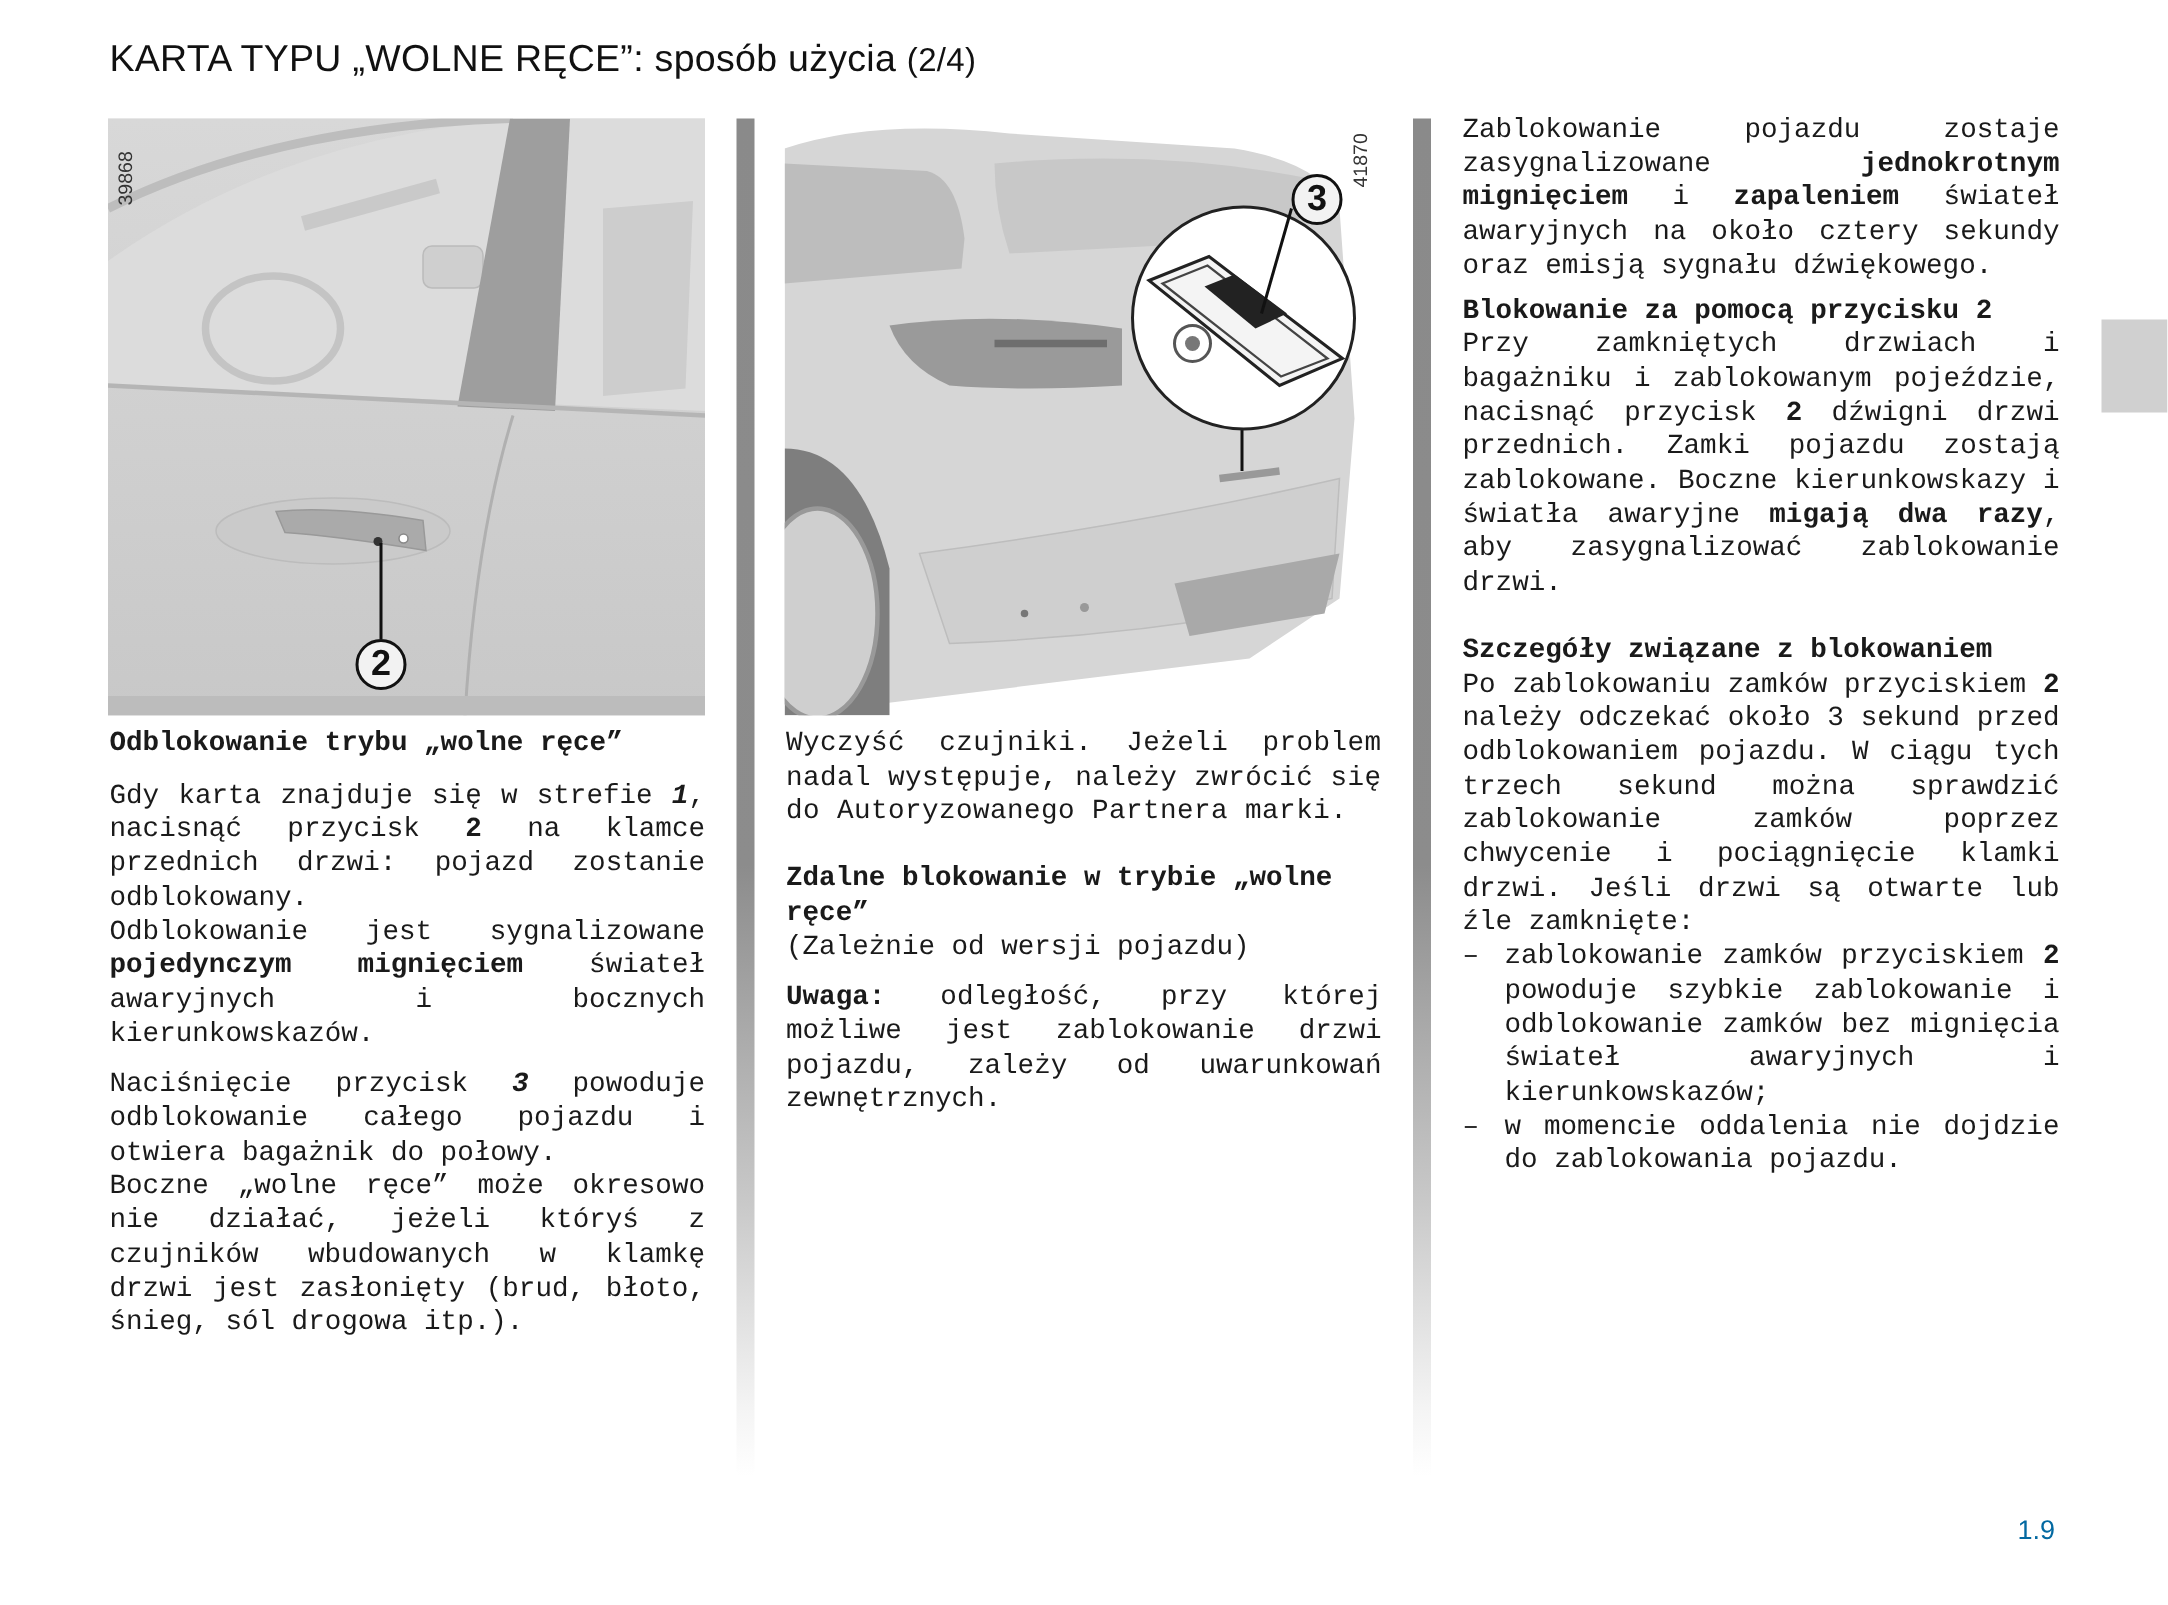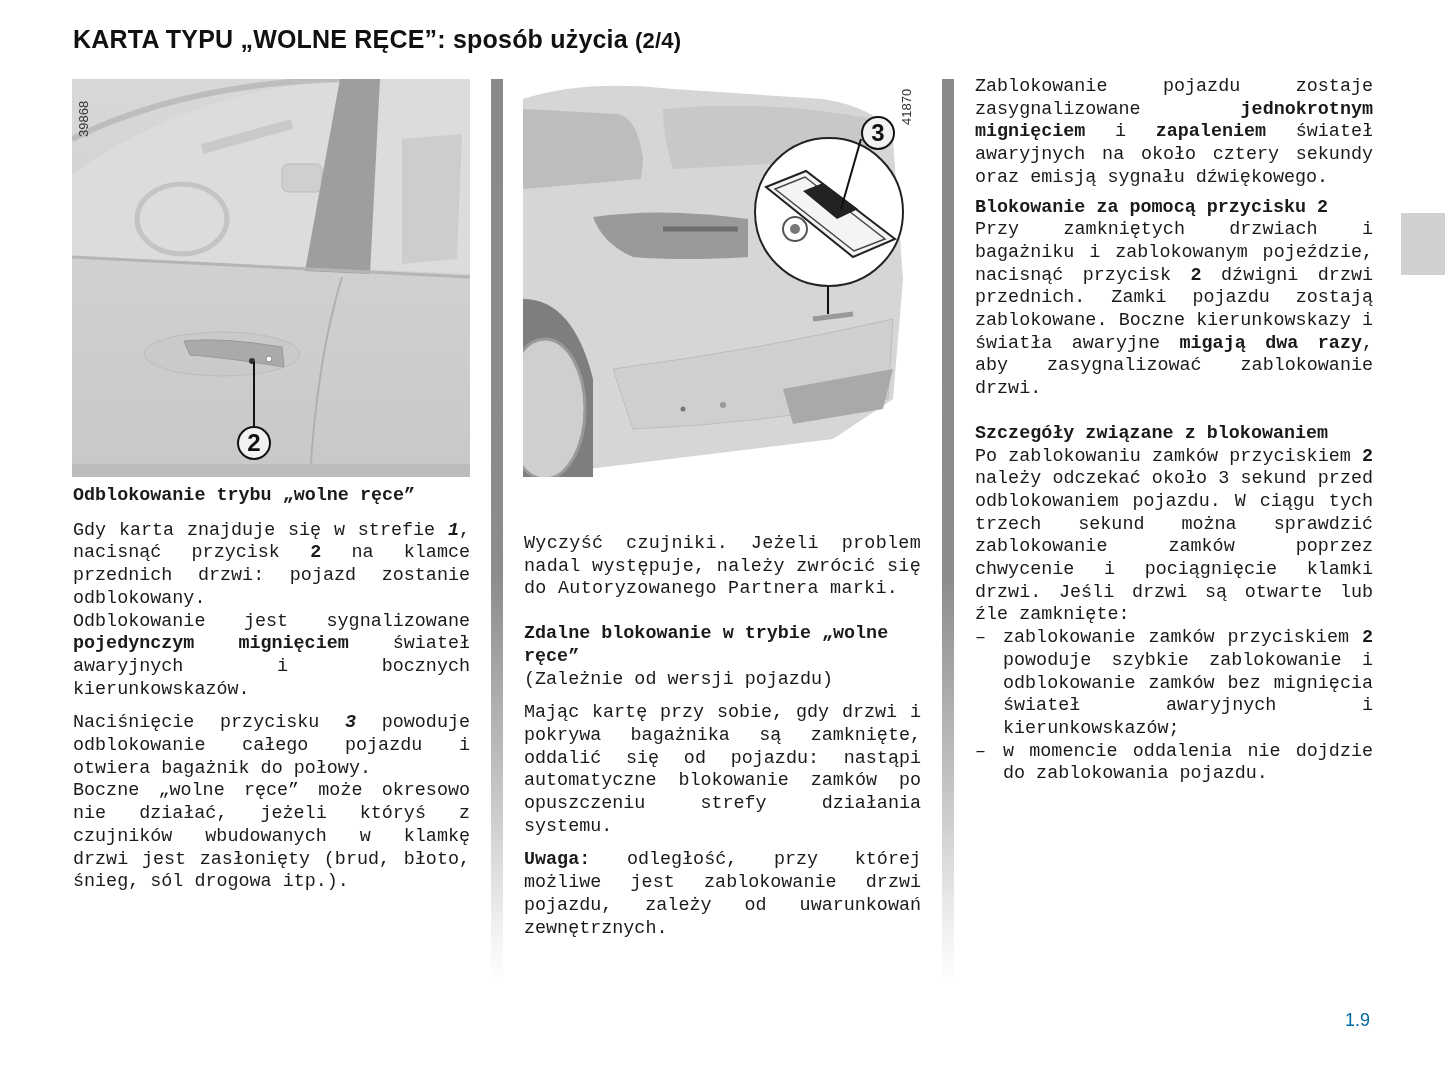--- a/index.html
+++ b/index.html
@@ -9,7 +9,7 @@
     }
     .page-title {
       position: absolute; left: 73px; top: 25px;
-      font-size: 25px; font-weight: bold; letter-spacing: 0.2px; color: #111;
+      font-size: 25px; font-weight: normal; letter-spacing: 0.2px; color: #111;
       white-space: nowrap;
       text-align: center;
     }

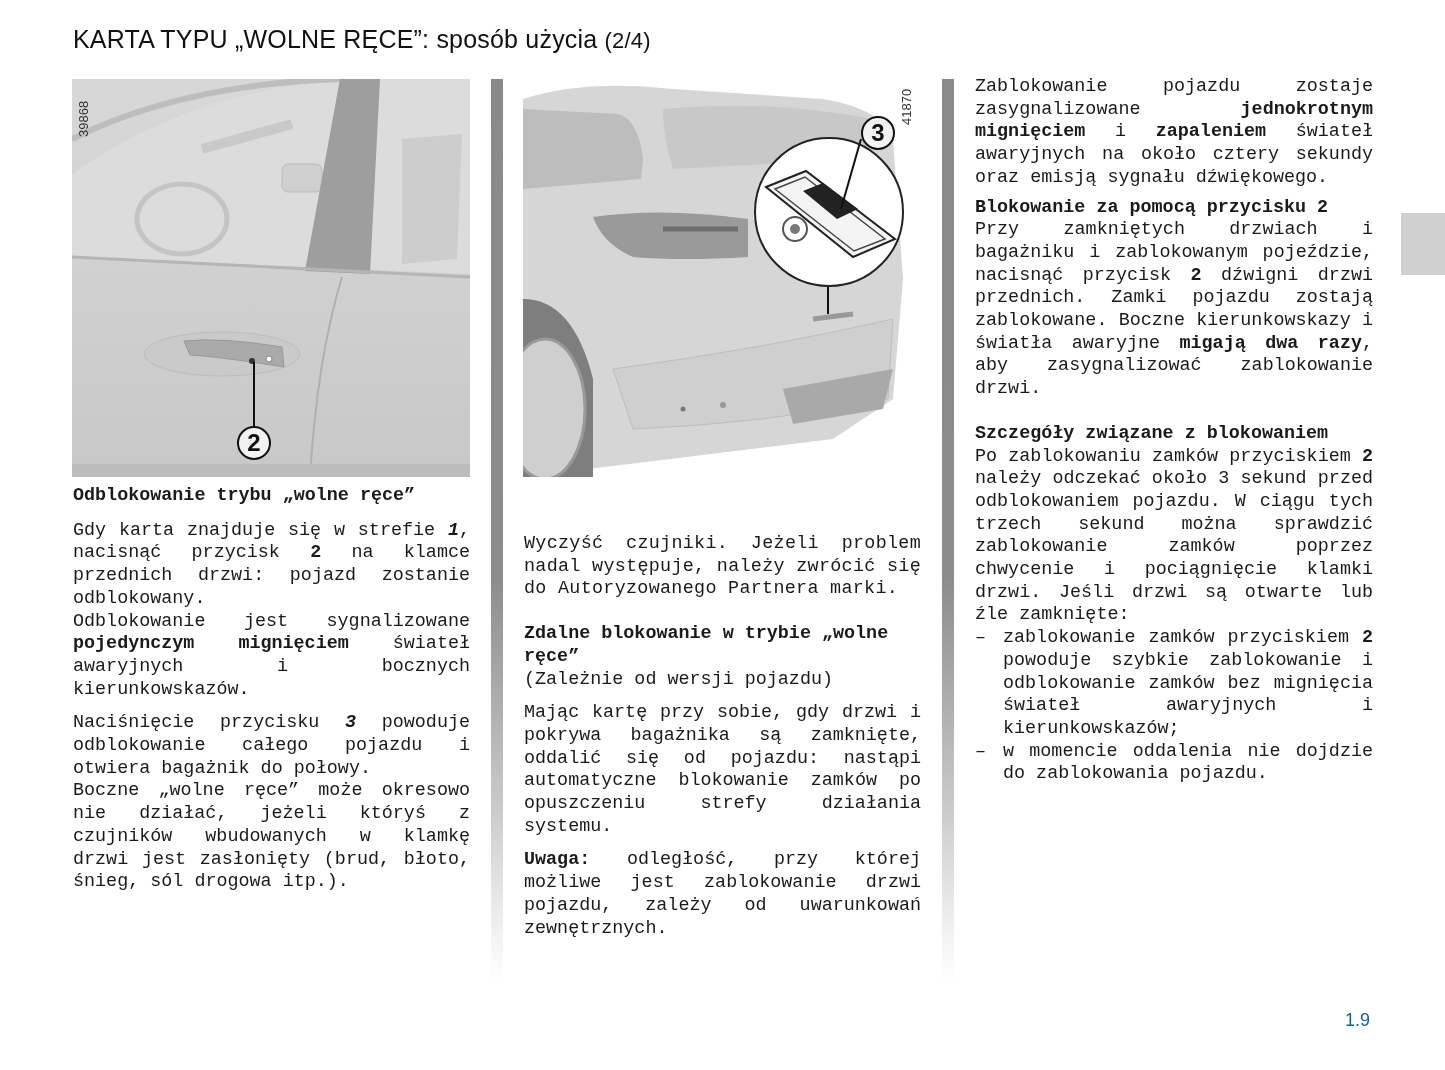--- a/index.html
+++ b/index.html
@@ -146,7 +146,7 @@
 </div>
 
 <div class="col" style="left:524px; top:485px; width:397px;">
-  <p style="letter-spacing:0.3px;margin-top:48px;">Wyczyść czujniki. Jeżeli problem nadal występuje, należy zwrócić się do Autoryzowanego Partnera marki.</p>
+  <p style="letter-spacing:0.3px;">Wyczyść czujniki. Jeżeli problem nadal występuje, należy zwrócić się do Autoryzowanego Partnera marki.</p>
   <h3 style="margin-top:22px;">Zdalne blokowanie w trybie „wolne ręce”</h3>
   <p style="text-align:left;">(Zależnie od wersji pojazdu)</p>
   <p style="margin-top:11px;">Mając kartę przy sobie, gdy drzwi i pokrywa bagażnika są zamknięte, oddalić się od pojazdu: nastąpi automatyczne blokowanie zamków po opuszczeniu strefy działania systemu.</p>

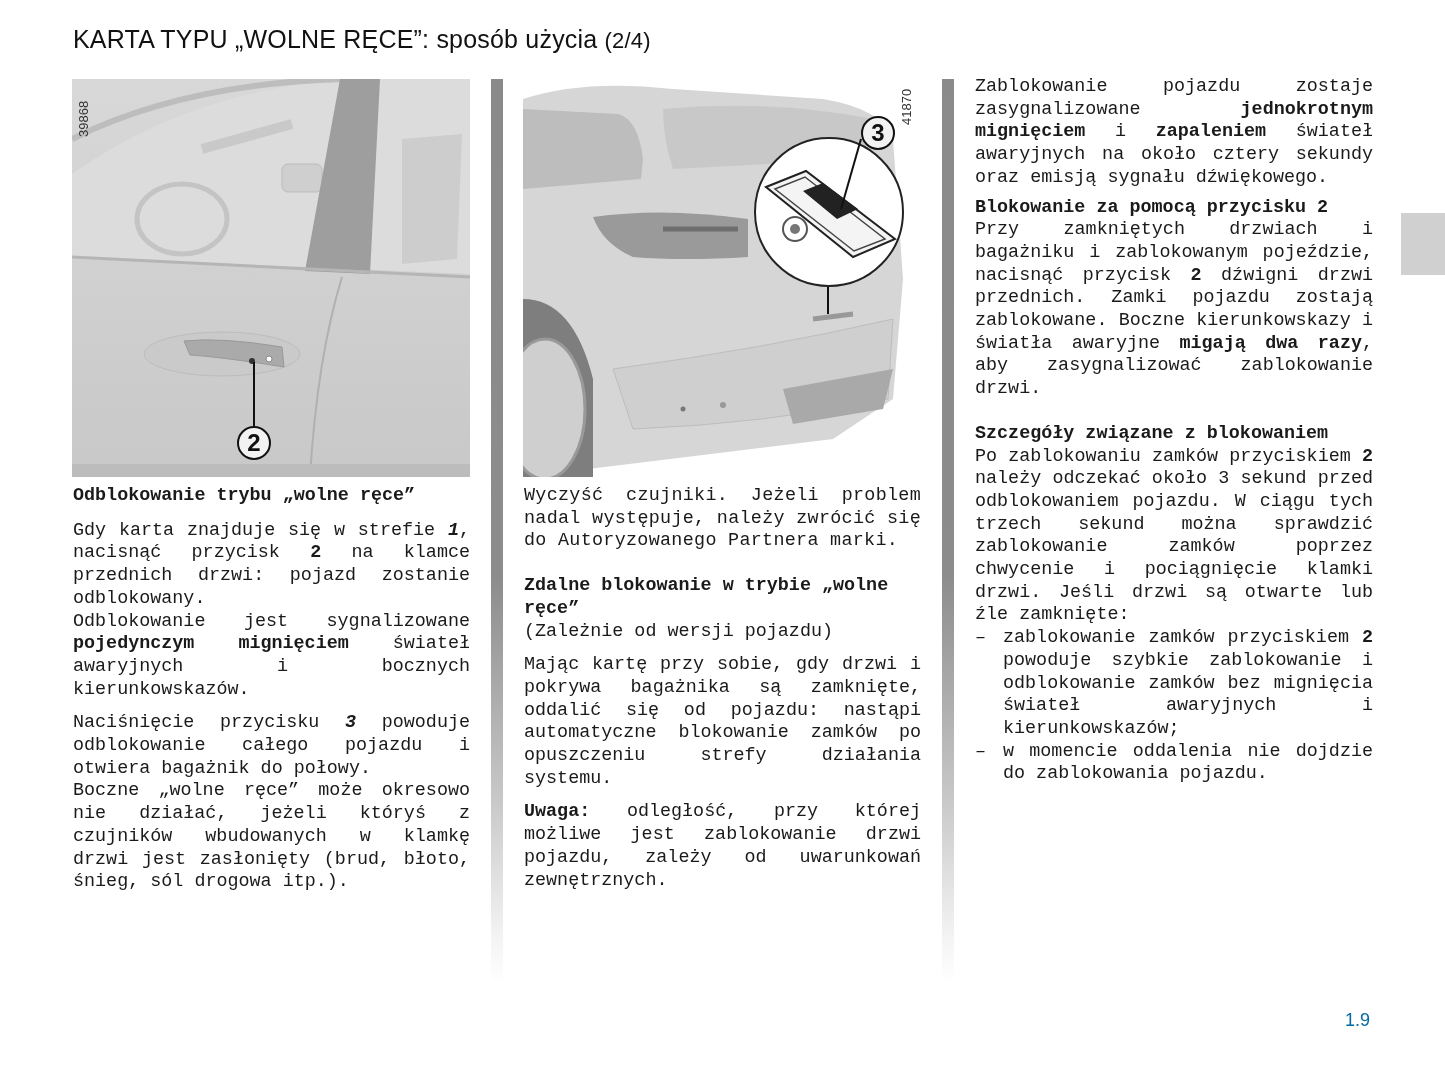--- a/index.html
+++ b/index.html
@@ -149,7 +149,6 @@
   <p style="letter-spacing:0.3px;">Wyczyść czujniki. Jeżeli problem nadal występuje, należy zwrócić się do Autoryzowanego Partnera marki.</p>
   <h3 style="margin-top:22px;">Zdalne blokowanie w trybie „wolne ręce”</h3>
   <p style="text-align:left;">(Zależnie od wersji pojazdu)</p>
-  <p style="margin-top:11px;">Mając kartę przy sobie, gdy drzwi i pokrywa bagażnika są zamknięte, oddalić się od pojazdu: nastąpi automatyczne blokowanie zamków po opuszczeniu strefy działania systemu.</p>
   <p style="margin-top:11px;">
     <b>Uwaga:</b><span> odległość, przy której możliwe jest zablokowanie drzwi pojazdu, zależy od uwarunkowań zewnętrznych.</span>
   </p>

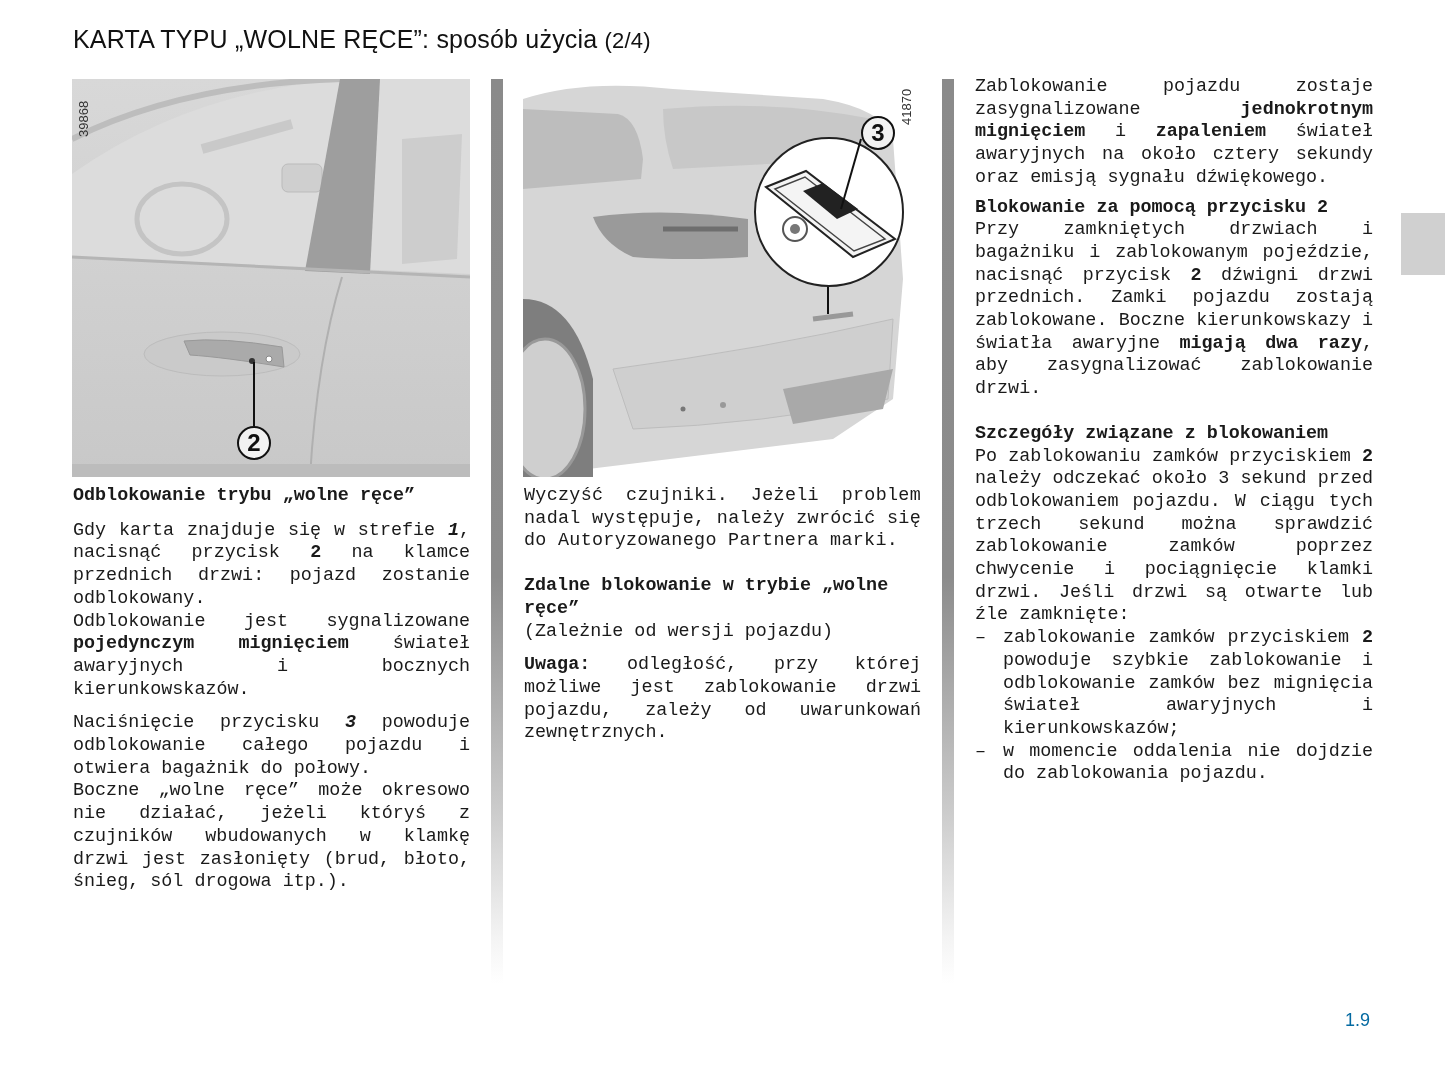--- a/index.html
+++ b/index.html
@@ -140,7 +140,7 @@
     <span>Odblokowanie jest sygnalizowane </span><b>pojedynczym mignięciem</b><span> świateł awaryjnych i bocznych kierunkowskazów.</span>
   </p>
   <p style="margin-top:11px;">
-    <span>Naciśnięcie przycisku </span><b><i>3</i></b><span> powoduje odblokowanie całego pojazdu i otwiera bagażnik do połowy.</span>
+    <span>Naciśnięcie przycisk </span><b><i>3</i></b><span> powoduje odblokowanie całego pojazdu i otwiera bagażnik do połowy.</span>
   </p>
   <p>Boczne „wolne ręce” może okresowo nie działać, jeżeli któryś z czujników wbudowanych w klamkę drzwi jest zasłonięty (brud, błoto, śnieg, sól drogowa itp.).</p>
 </div>

